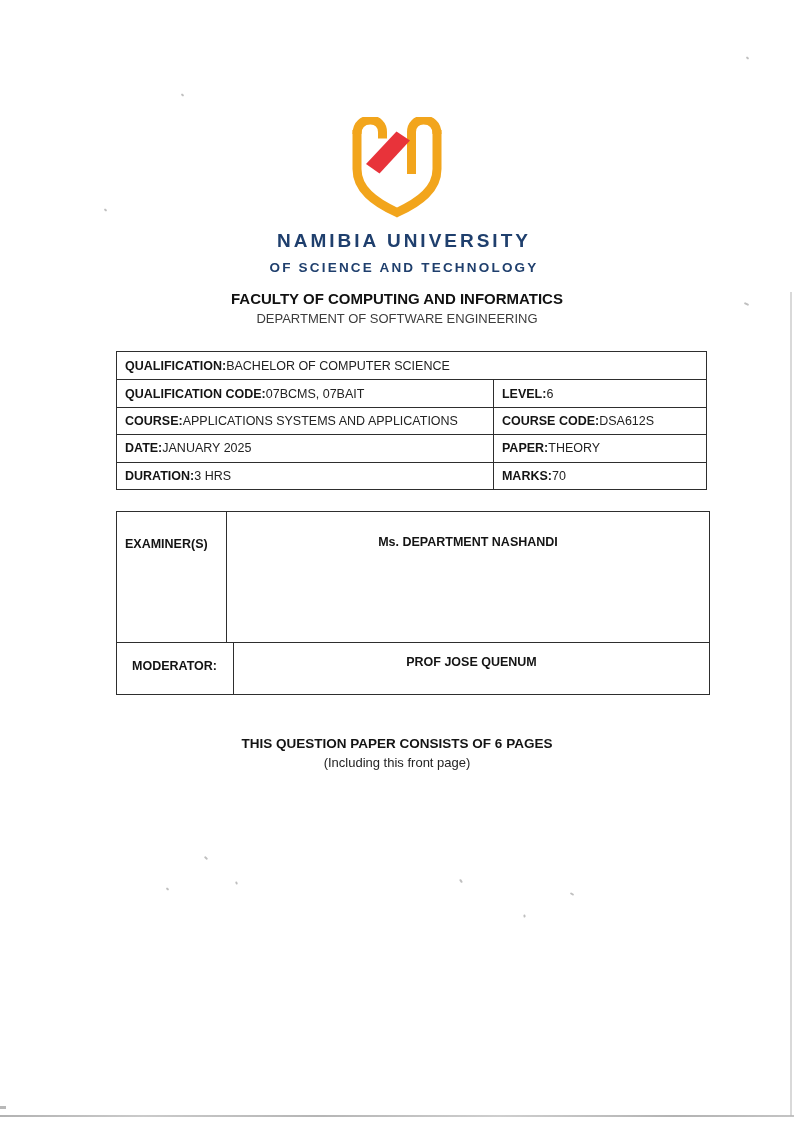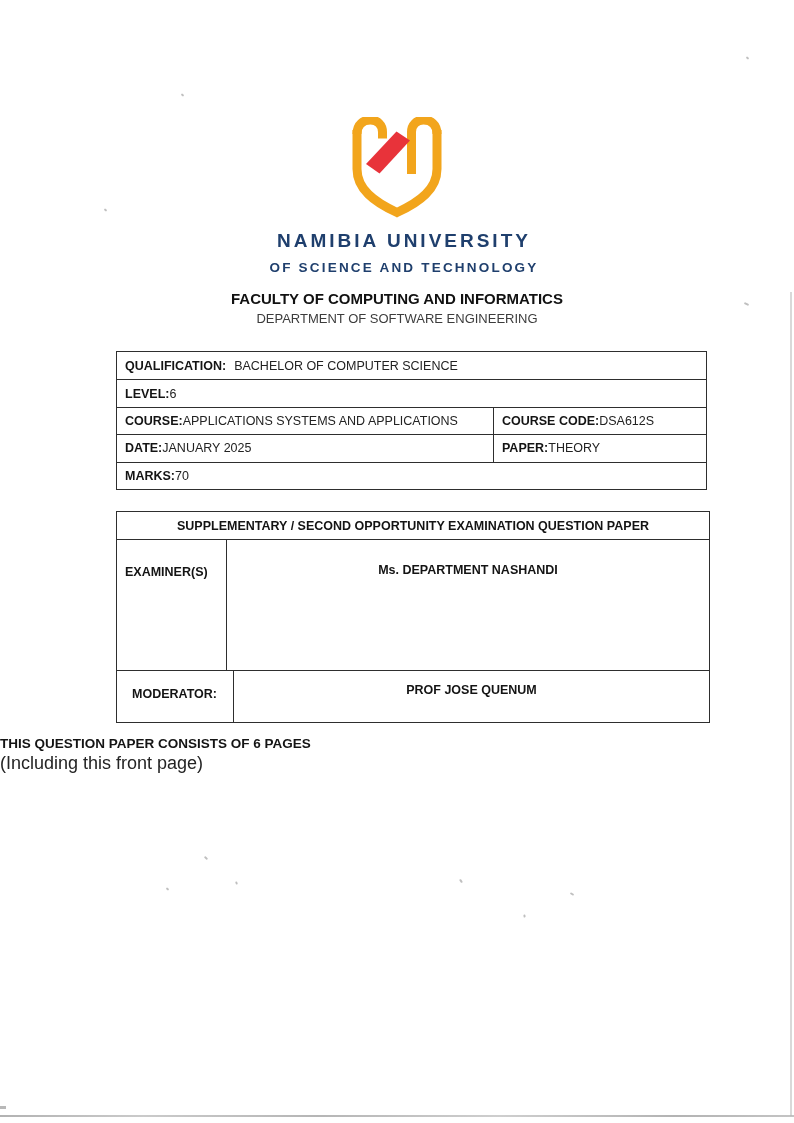--- a/index.html
+++ b/index.html
@@ -94,7 +94,7 @@
     white-space: nowrap;
     overflow: hidden;
   }
-  .t1 .cell.full { flex: 1 1 100%; gap: 8px; }
+  .t1 .cell.full { flex: 1 1 100%; }
   .t1 .cell.left { flex: 0 0 64%; border-right: 1.5px solid #2e2e2e; }
   .t1 .cell.right { flex: 1; }
   .lbl { font-weight: bold; color: #141414; }

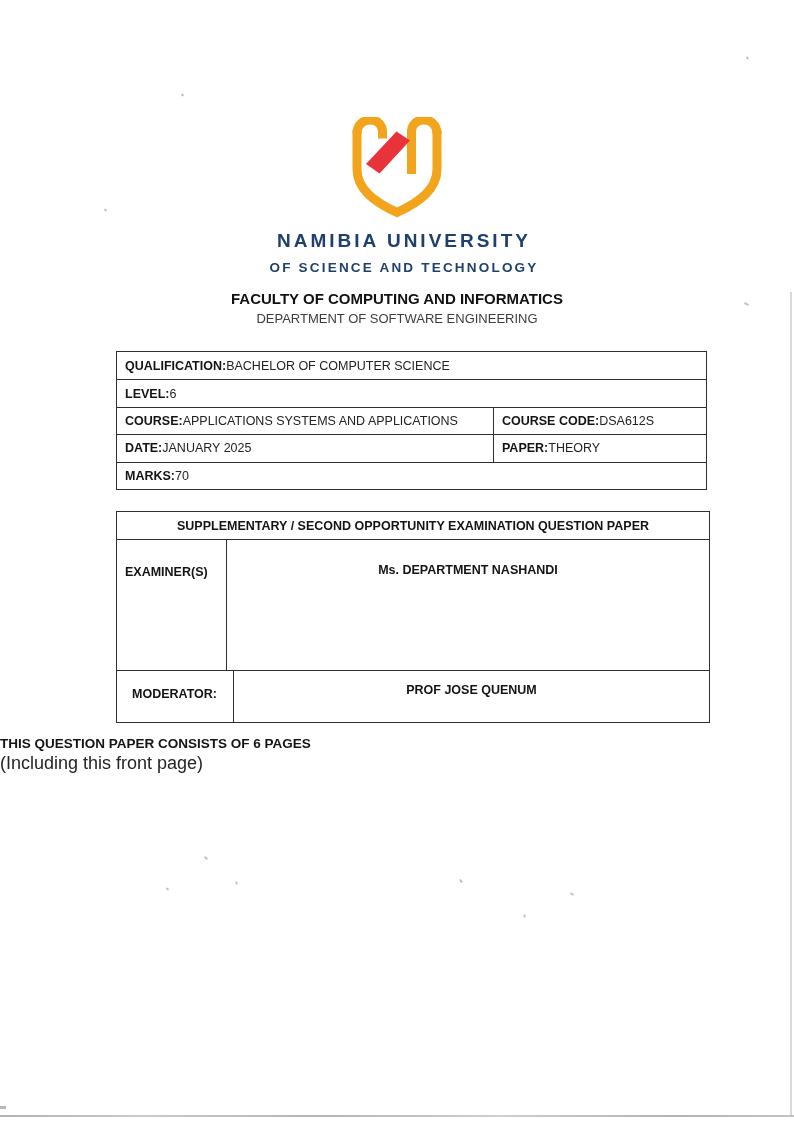--- a/index.html
+++ b/index.html
@@ -237,6 +237,10 @@
       </div>
     </div>
     <div class="t1-row">
+      <div class="cell left">
+        <span class="lbl">QUALIFICATION CODE:</span>
+        <span class="val">07BCMS, 07BAIT</span>
+      </div>
       <div class="cell right">
         <span class="lbl">LEVEL:</span>
         <span class="val">6</span>

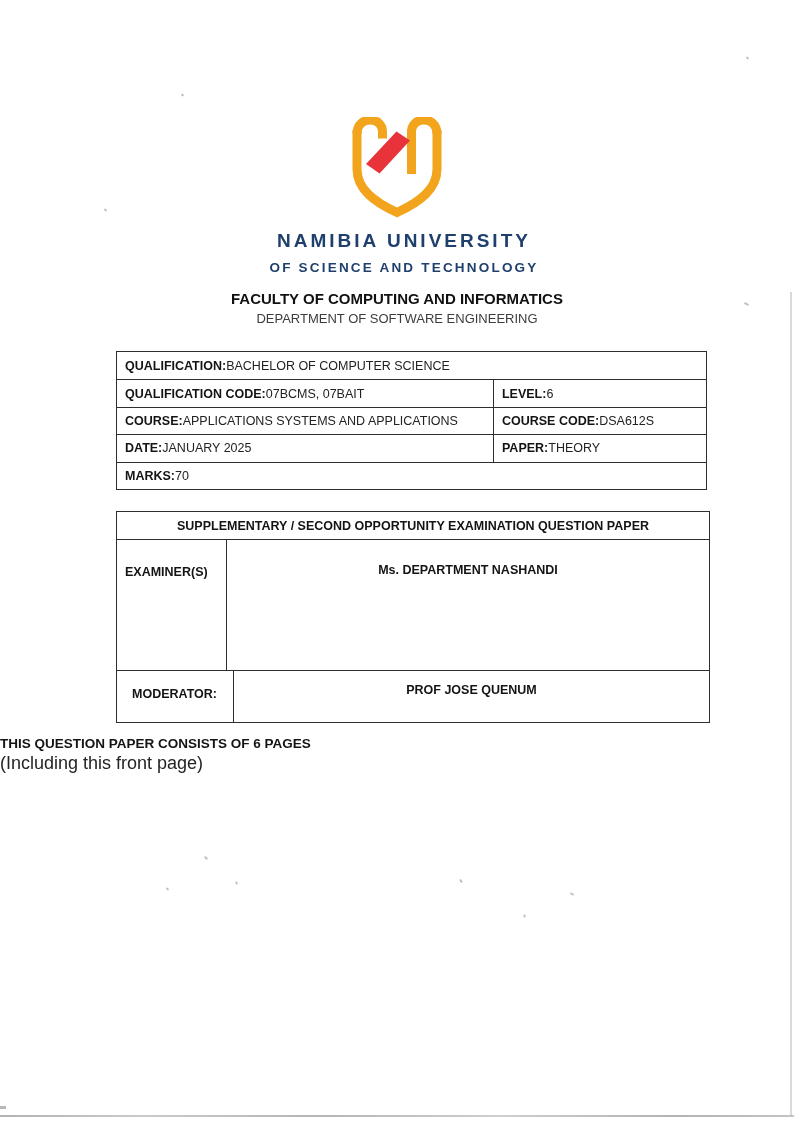--- a/index.html
+++ b/index.html
@@ -267,6 +267,10 @@
       </div>
     </div>
     <div class="t1-row">
+      <div class="cell left">
+        <span class="lbl">DURATION:</span>
+        <span class="val">3 HRS</span>
+      </div>
       <div class="cell right">
         <span class="lbl">MARKS:</span>
         <span class="val">70</span>

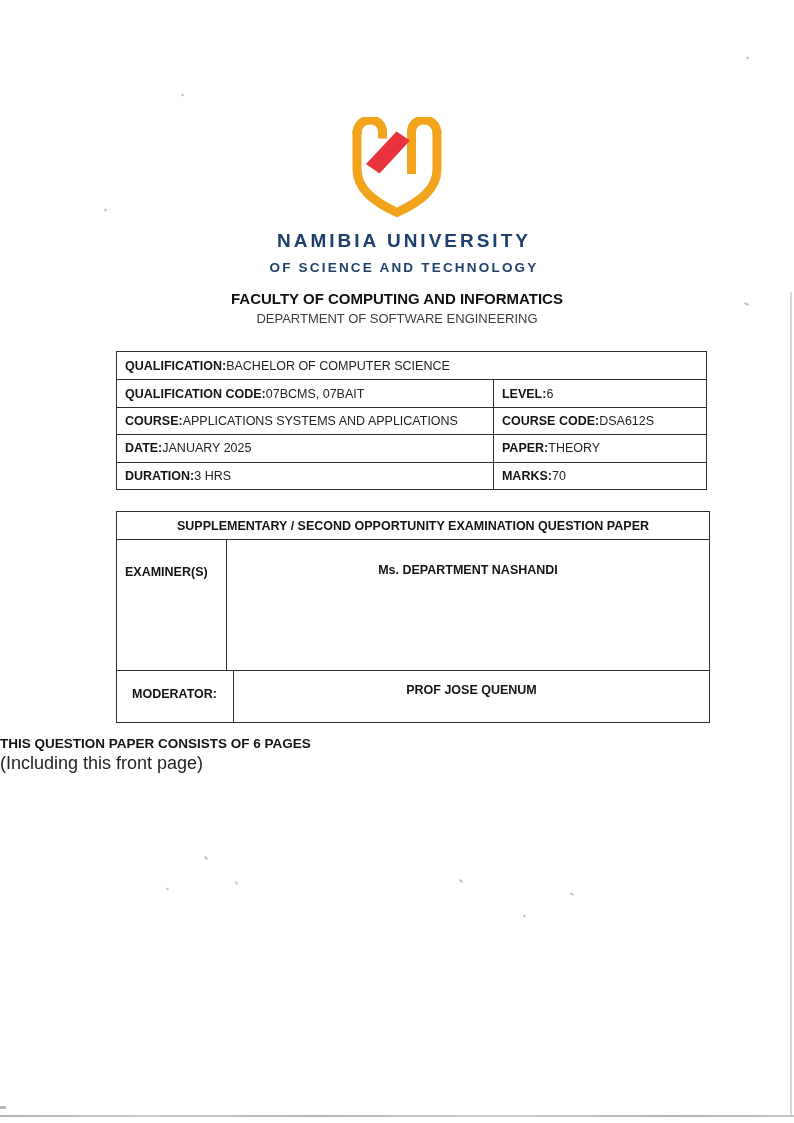--- a/index.html
+++ b/index.html
@@ -279,7 +279,6 @@
   </div>
 
   <div class="t2">
-    <div class="t2-header">SUPPLEMENTARY / SECOND OPPORTUNITY EXAMINATION QUESTION PAPER</div>
     <div class="t2-row examiner">
       <div class="t2-label-cell">EXAMINER(S)</div>
       <div class="t2-value-cell">Ms. DEPARTMENT NASHANDI</div>

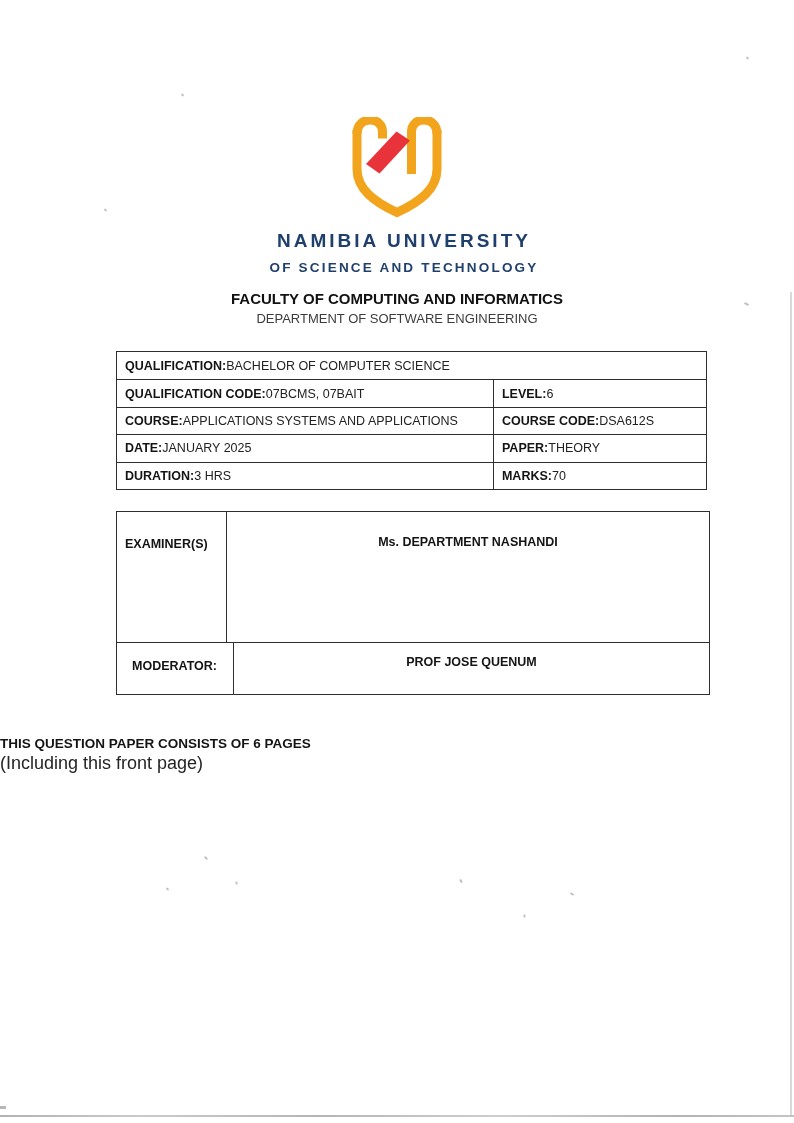--- a/index.html
+++ b/index.html
@@ -151,6 +151,7 @@
     top: 736px;
     left: 0;
     width: 794px;
+    text-align: center;
   }
   .footer-line1 {
     font-size: 13.5px;

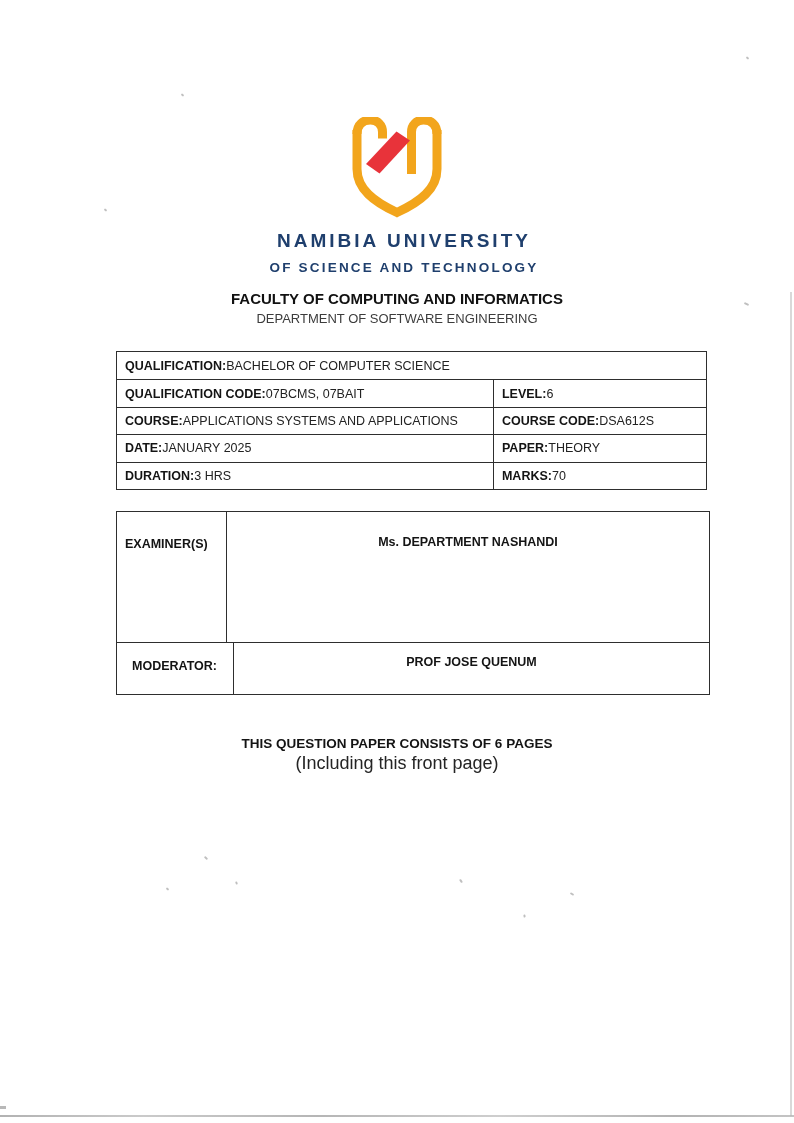--- a/index.html
+++ b/index.html
@@ -160,7 +160,7 @@
     line-height: 16px;
   }
   .footer-line2 {
-    font-size: 18px;
+    font-size: 13px;
     color: #242424;
     line-height: 16px;
     margin-top: 3px;

